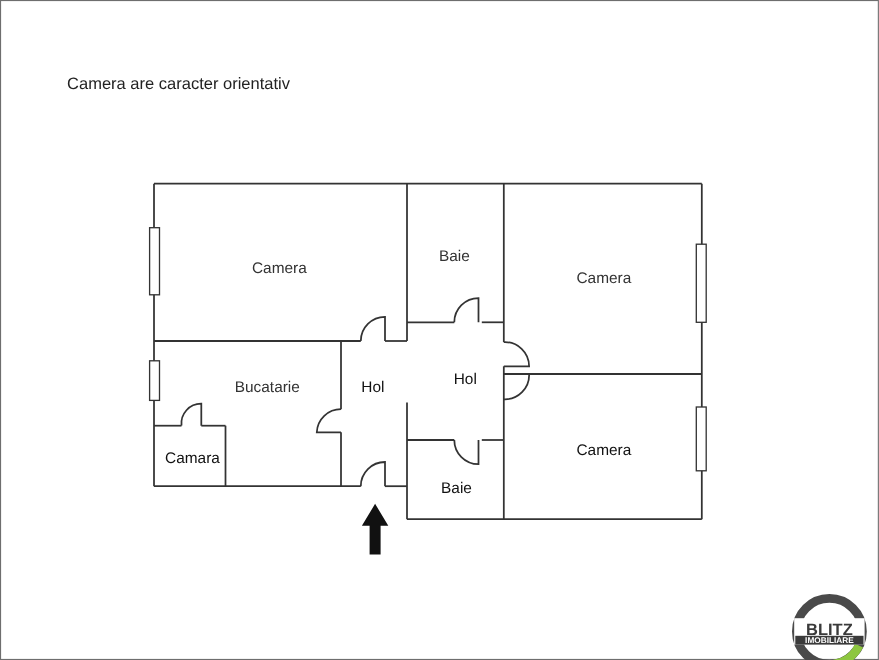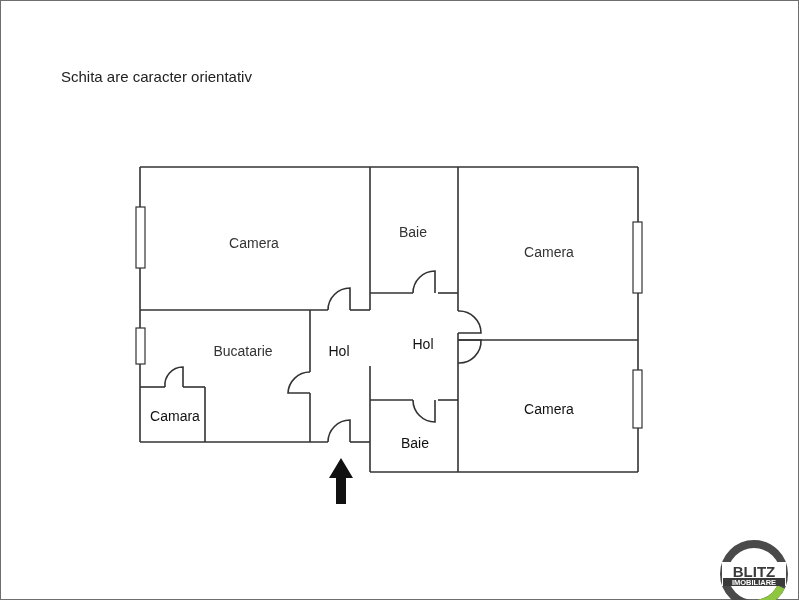--- a/index.html
+++ b/index.html
@@ -14,7 +14,7 @@
 
 <div class="frame"></div>
 
-<div class="note">Schita are caracter orientativ</div>
+<div class="note">Camera are caracter orientativ</div>
 
 <svg width="799" height="600" viewBox="0 0 799 600">
   <g stroke="#333" stroke-width="1.6" fill="none">

